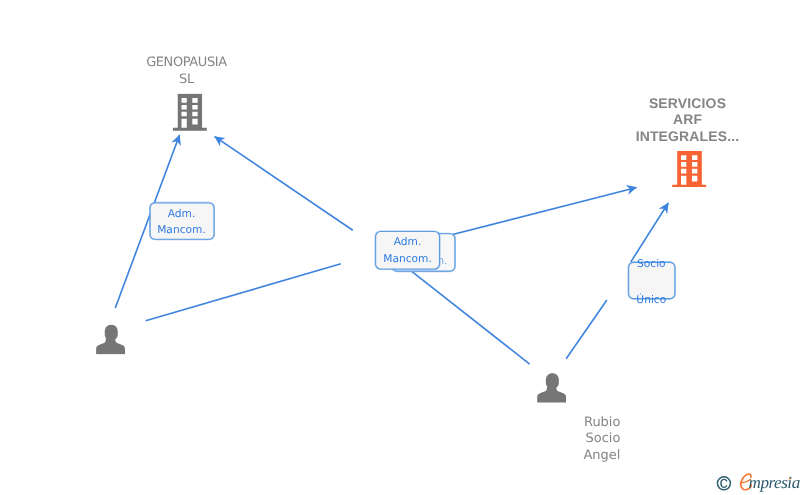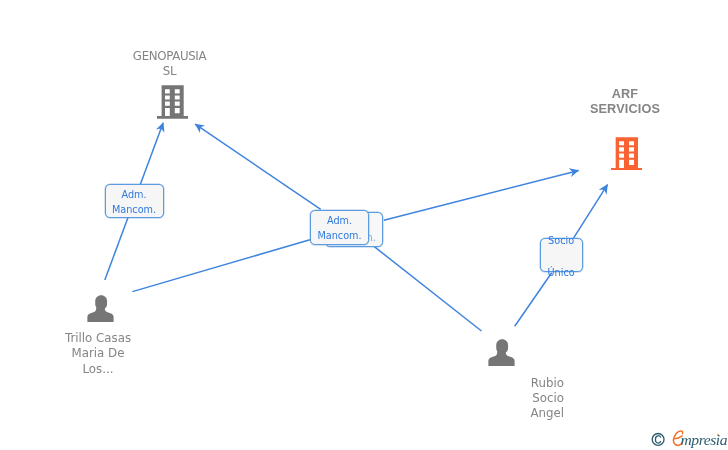--- a/index.html
+++ b/index.html
@@ -50,8 +50,8 @@
 </svg>
 
 <div class="nlabel company bold" style="left:564px;top:86.7px;width:122px;">
+  <div>SERVICIOS</div>
   <div>ARF</div>
-  <div>SERVICIOS</div>
 </div>
 <svg class="icon" style="left:610.8px;top:136.7px;width:31.7px;height:33.6px;" viewBox="0 0 100 100" preserveAspectRatio="none">
   <path fill="#f96232" fill-rule="evenodd" d="M14.7,0.6 H85.3 V92.0 H14.7 Z M0,92.0 H100 V100 H0 Z M25.6,12.4 H40.9 V24.9 H25.6 Z M56.9,12.4 H72.5 V24.9 H56.9 Z M25.6,30.8 H40.9 V43.2 H25.6 Z M56.9,30.8 H72.5 V43.2 H56.9 Z M25.6,49.1 H40.9 V61.5 H25.6 Z M56.9,49.1 H72.5 V61.5 H56.9 Z M25.6,68.0 H40.9 V92.0 H25.6 Z M56.9,68.0 H72.5 V83.4 H56.9 Z"></path>

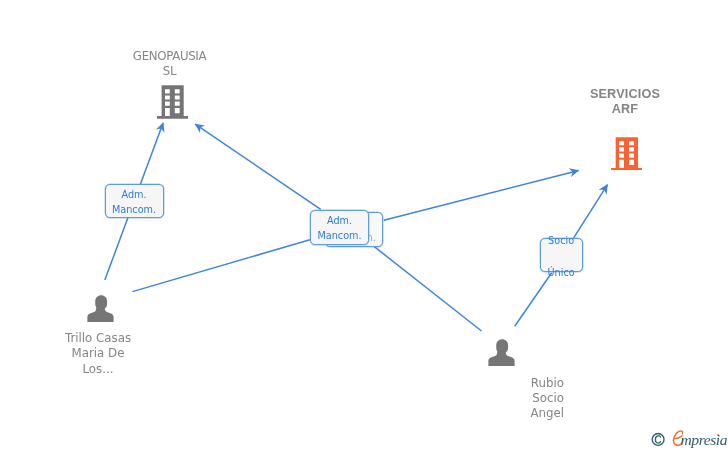--- a/index.html
+++ b/index.html
@@ -52,6 +52,7 @@
 <div class="nlabel company bold" style="left:564px;top:86.7px;width:122px;">
   <div>SERVICIOS</div>
   <div>ARF</div>
+  <div>INTEGRALES...</div>
 </div>
 <svg class="icon" style="left:610.8px;top:136.7px;width:31.7px;height:33.6px;" viewBox="0 0 100 100" preserveAspectRatio="none">
   <path fill="#f96232" fill-rule="evenodd" d="M14.7,0.6 H85.3 V92.0 H14.7 Z M0,92.0 H100 V100 H0 Z M25.6,12.4 H40.9 V24.9 H25.6 Z M56.9,12.4 H72.5 V24.9 H56.9 Z M25.6,30.8 H40.9 V43.2 H25.6 Z M56.9,30.8 H72.5 V43.2 H56.9 Z M25.6,49.1 H40.9 V61.5 H25.6 Z M56.9,49.1 H72.5 V61.5 H56.9 Z M25.6,68.0 H40.9 V92.0 H25.6 Z M56.9,68.0 H72.5 V83.4 H56.9 Z"></path>

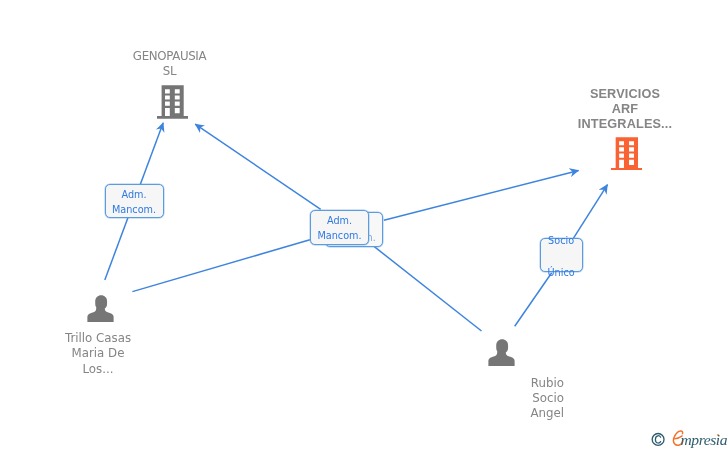--- a/index.html
+++ b/index.html
@@ -16,7 +16,7 @@
        color:#2f7ae0;font-size:9.7px;line-height:15px;padding-top:2px;text-align:center;white-space:nowrap;
        display:flex;flex-direction:column;align-items:center;justify-content:center;}
   .tag span{filter:opacity(1);}
-  .tag{box-shadow:0 0 0 0.5px rgba(91,155,224,0.55);}
+  .tag{box-shadow:0 0 0 0.5px rgba(91,155,224,0.55);margin-left:31px;}
   .tag.back{background:#f8f8f9;}
   .wm{position:absolute;white-space:nowrap;}
 </style>

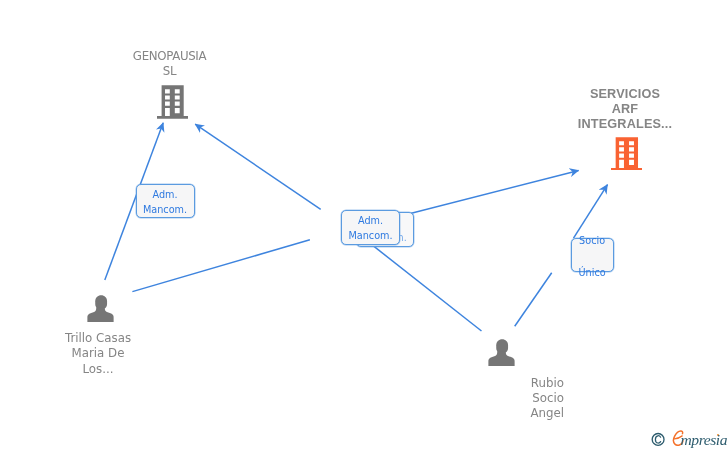--- a/index.html
+++ b/index.html
@@ -62,11 +62,6 @@
   <path fill="#767676" d="M55,1 C68,1 78,10 78,23 L78,33 C78,45 68,53 55,53 C42,53 32,45 32,33 L32,23 C32,10 42,1 55,1 Z"></path>
   <path fill="#767676" d="M36,45 C36,55.5 34.5,58.5 29.5,61 C24,63.8 14.5,65.5 9,68.5 C3.8,71.5 1.5,75.5 1.5,81 L1.5,99.5 L103.5,99.5 L103.5,81 C103.5,75.5 101.2,71.5 96,68.5 C90.5,65.5 81,63.8 75.5,61 C70.5,58.5 69,55.5 69,45 Z"></path>
 </svg>
-<div class="nlabel" style="left:36px;top:331px;width:124px;">
-  <div>Trillo Casas</div>
-  <div>Maria De</div>
-  <div>Los...</div>
-</div>
 
 <svg class="icon" style="left:487.5px;top:338.8px;width:27.0px;height:27.4px;" viewBox="0 0 105 100" preserveAspectRatio="none">
   <path fill="#767676" d="M55,1 C68,1 78,10 78,23 L78,33 C78,45 68,53 55,53 C42,53 32,45 32,33 L32,23 C32,10 42,1 55,1 Z"></path>

